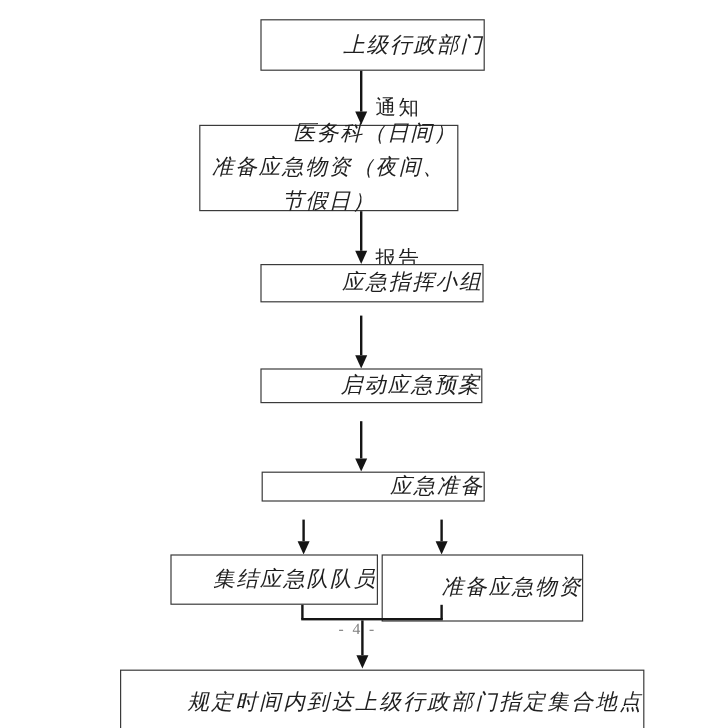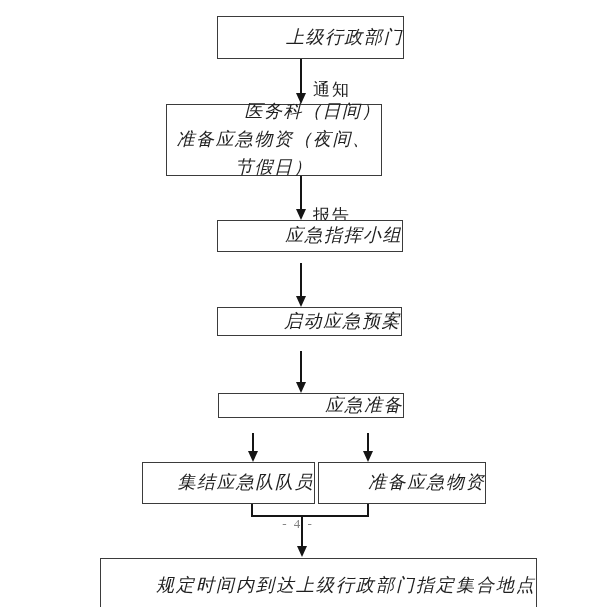--- a/index.html
+++ b/index.html
@@ -40,7 +40,7 @@
   .n-launch   {left:217px;top:307px;width:185px;height:29px;}
   .n-prep     {left:218px;top:393px;width:186px;height:25px;}
   .n-team     {left:132px;top:462px;width:173px;height:42px;margin-left:10px;}
-  .n-supplies {left:318px;top:462px;width:168px;height:42px;}
+  .n-supplies {left:318px;top:462px;width:168px;height:56px;}
   .n-arrive   {left:100px;top:558px;width:437px;height:56px;letter-spacing:2px;}
   .a1{left:300px;top:59px; height:34px;}
   .a2{left:300px;top:176px;height:33px;}

